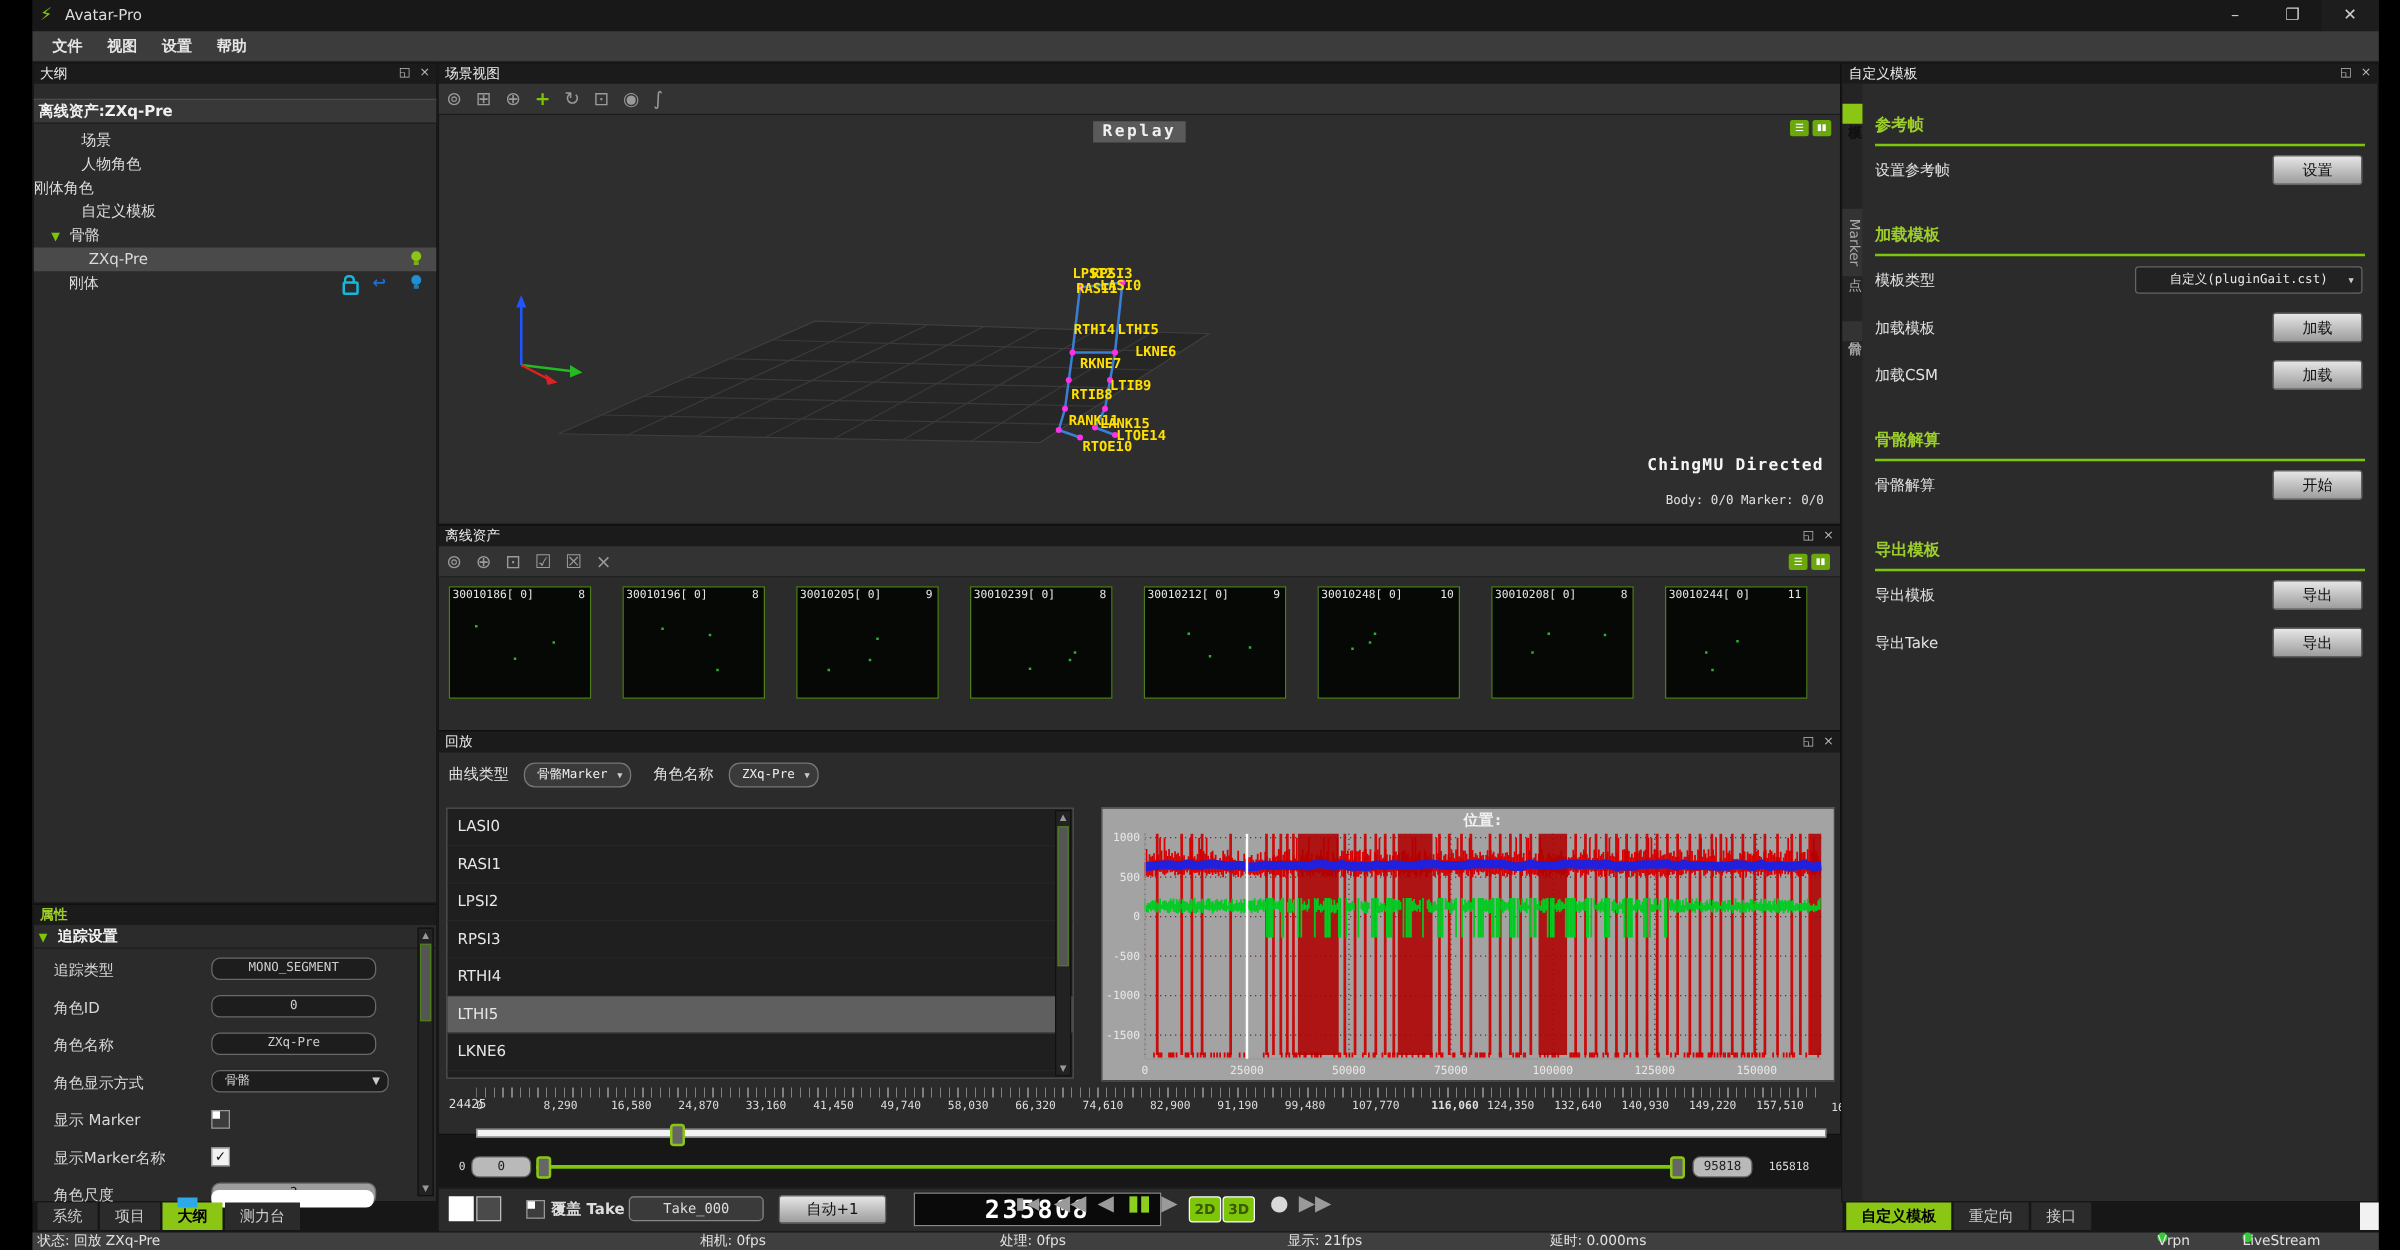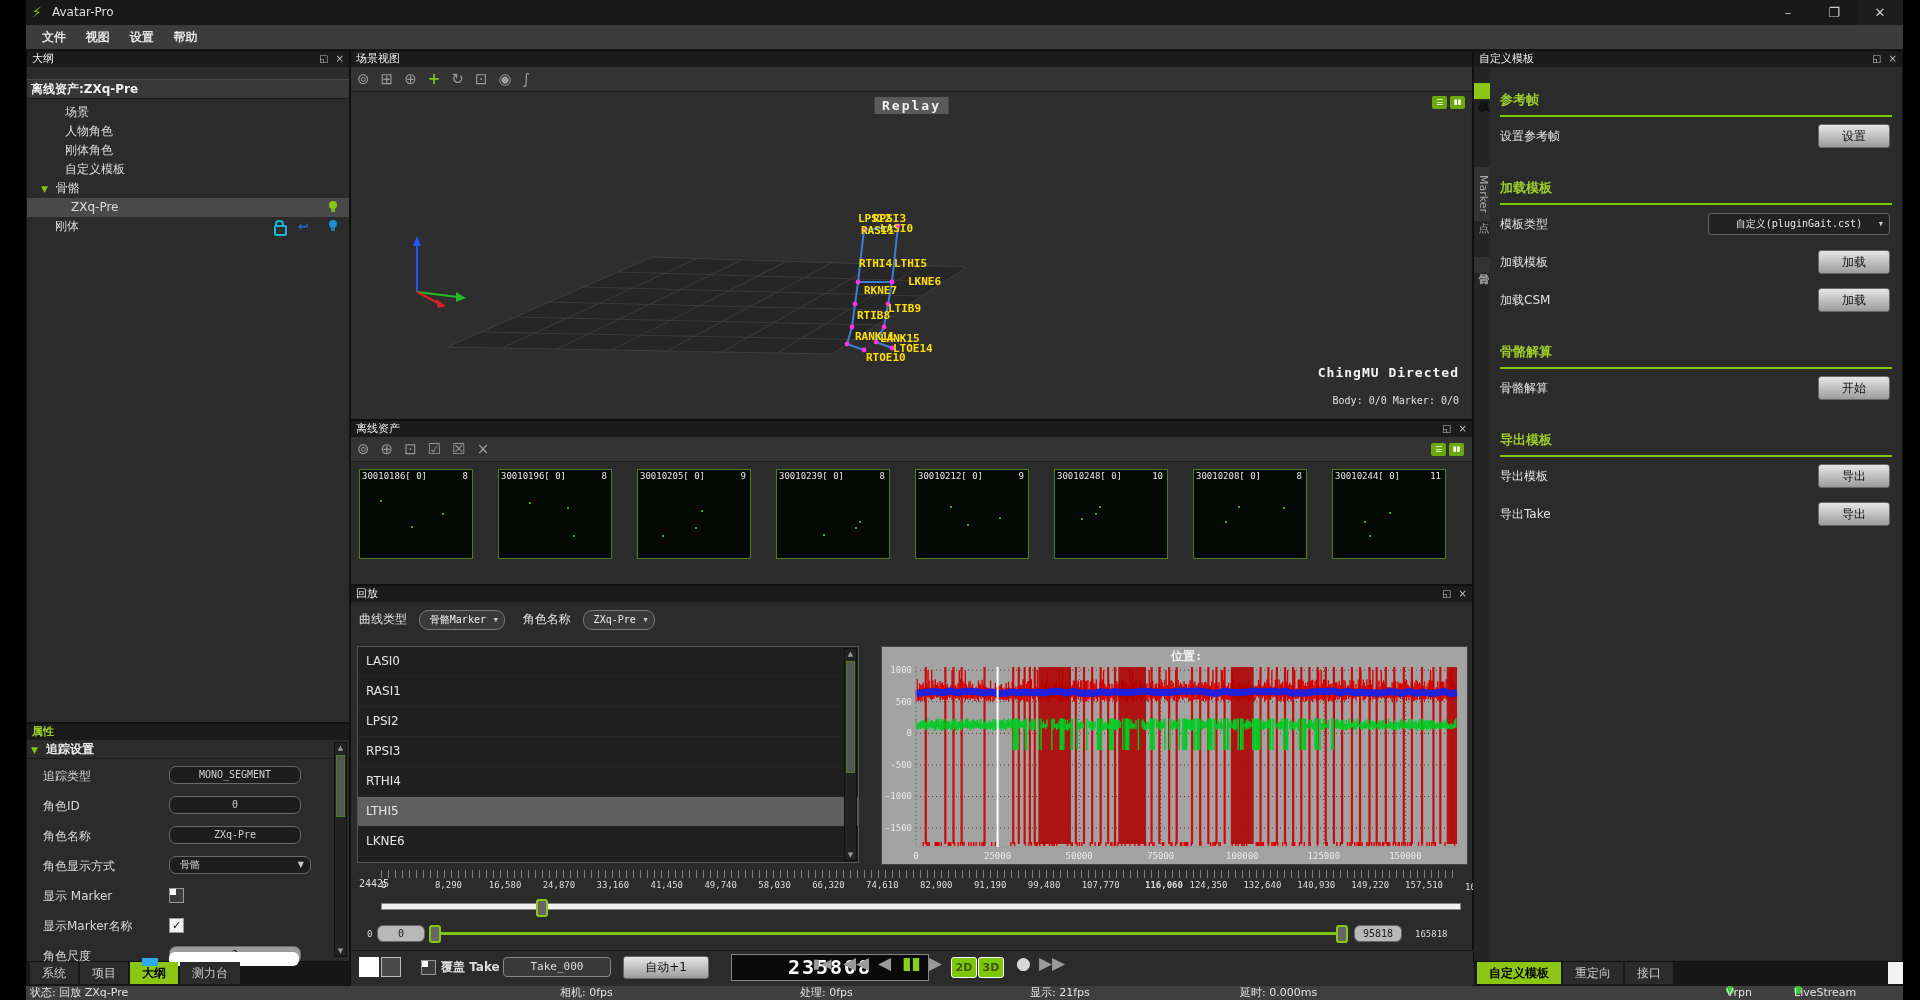--- a/index.html
+++ b/index.html
@@ -167,7 +167,7 @@
     <div style="padding-top:4px;">
       <div class="trow" style="padding-left:38px;"><span>场景</span></div>
       <div class="trow" style="padding-left:38px;"><span>人物角色</span></div>
-      <div class="trow" style="padding-left:38px;"><span>刚体角色</span></div>
+      <div class="trow" style=""><span>刚体角色</span></div>
       <div class="trow" style="padding-left:38px;"><span>自定义模板</span></div>
       <div class="trow" style="padding-left:14px;">
         <span class="arrow">▼</span>

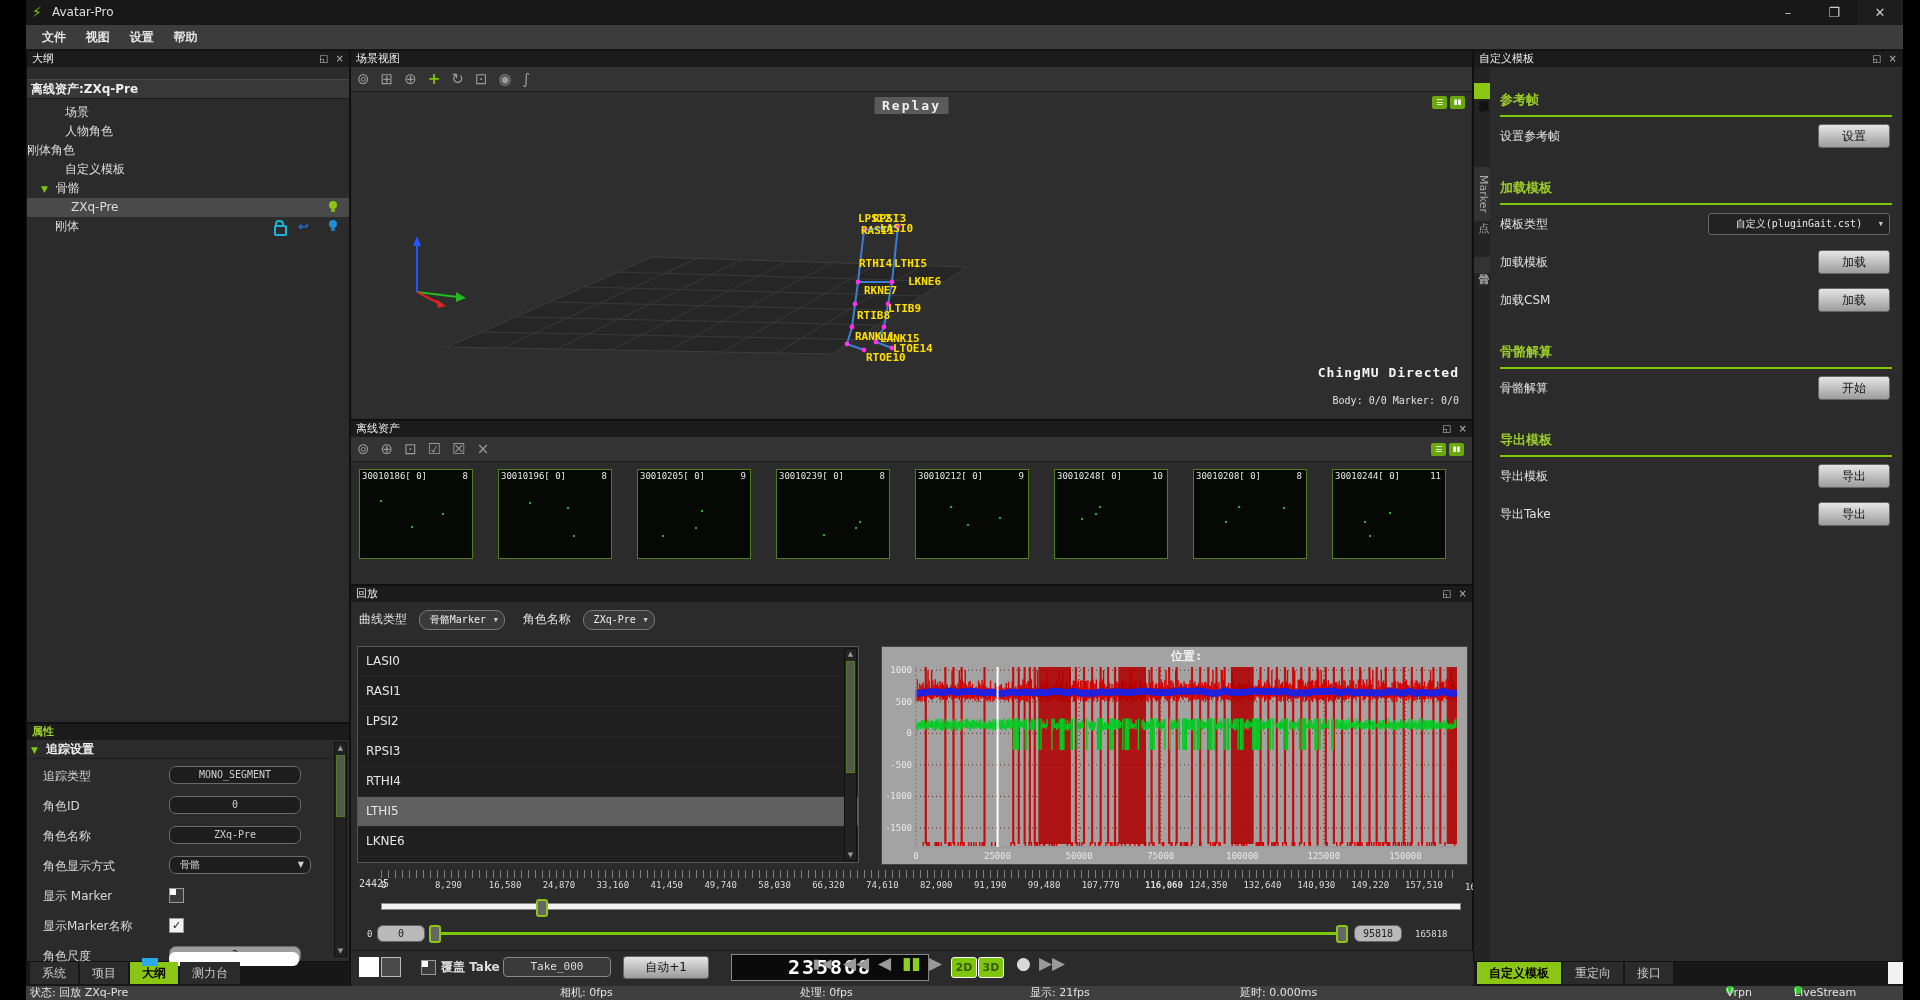--- a/index.html
+++ b/index.html
@@ -378,7 +378,7 @@
       </div>
   </div>
 
-  <div class="panel" style="left:324px;top:585px;width:1123px;height:416px;">
+  <div class="panel" style="left:324px;top:585px;width:1123px;height:323px;">
     <div class="phead">
       <span>回放</span>
       <span class="hicons">

